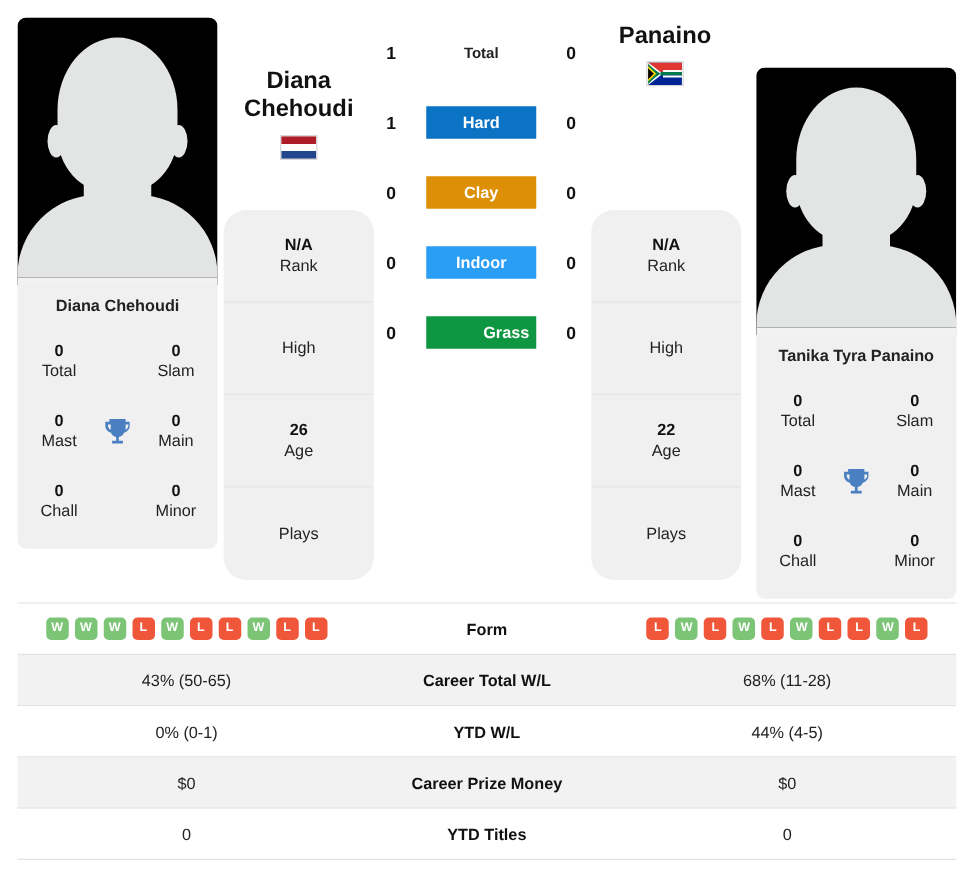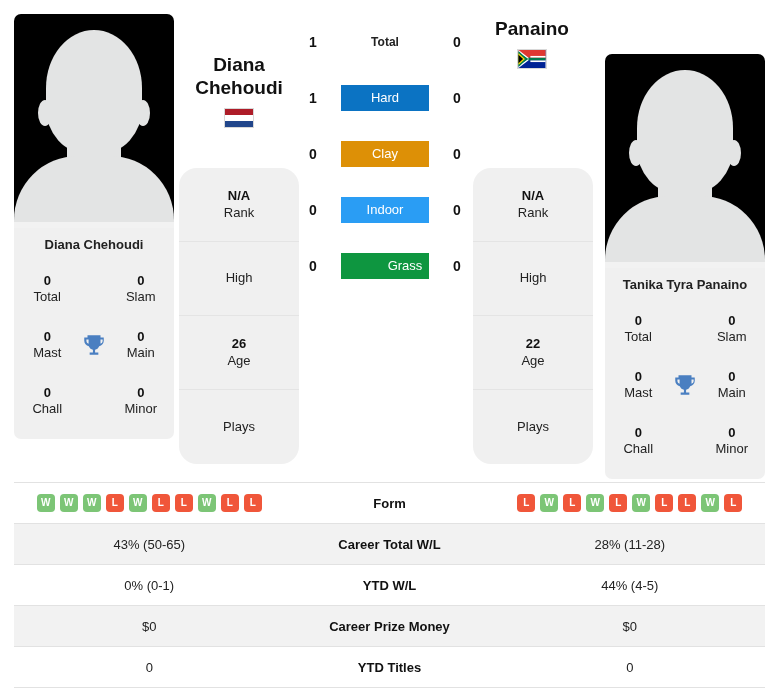--- a/index.html
+++ b/index.html
@@ -194,7 +194,7 @@
     line-height: 26px;
     text-align: center;
     font-size: 13px;
-    font-weight: normal;
+    font-weight: bold;
     color: #ffffff;
   }
   .badge.plain {

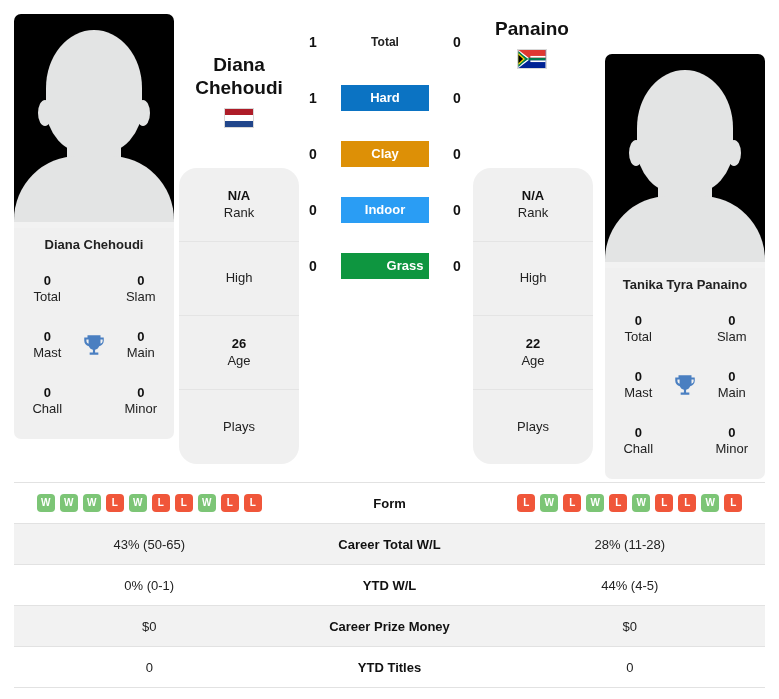--- a/index.html
+++ b/index.html
@@ -491,7 +491,7 @@
     <div class="st-row shaded">
       <div class="st-left">43% (50-65)</div>
       <div class="st-mid">Career Total W/L</div>
-      <div class="st-right">28% (11-28)</div>
+      <div class="st-right">68% (11-28)</div>
     </div>
 
     <div class="st-row plain">

